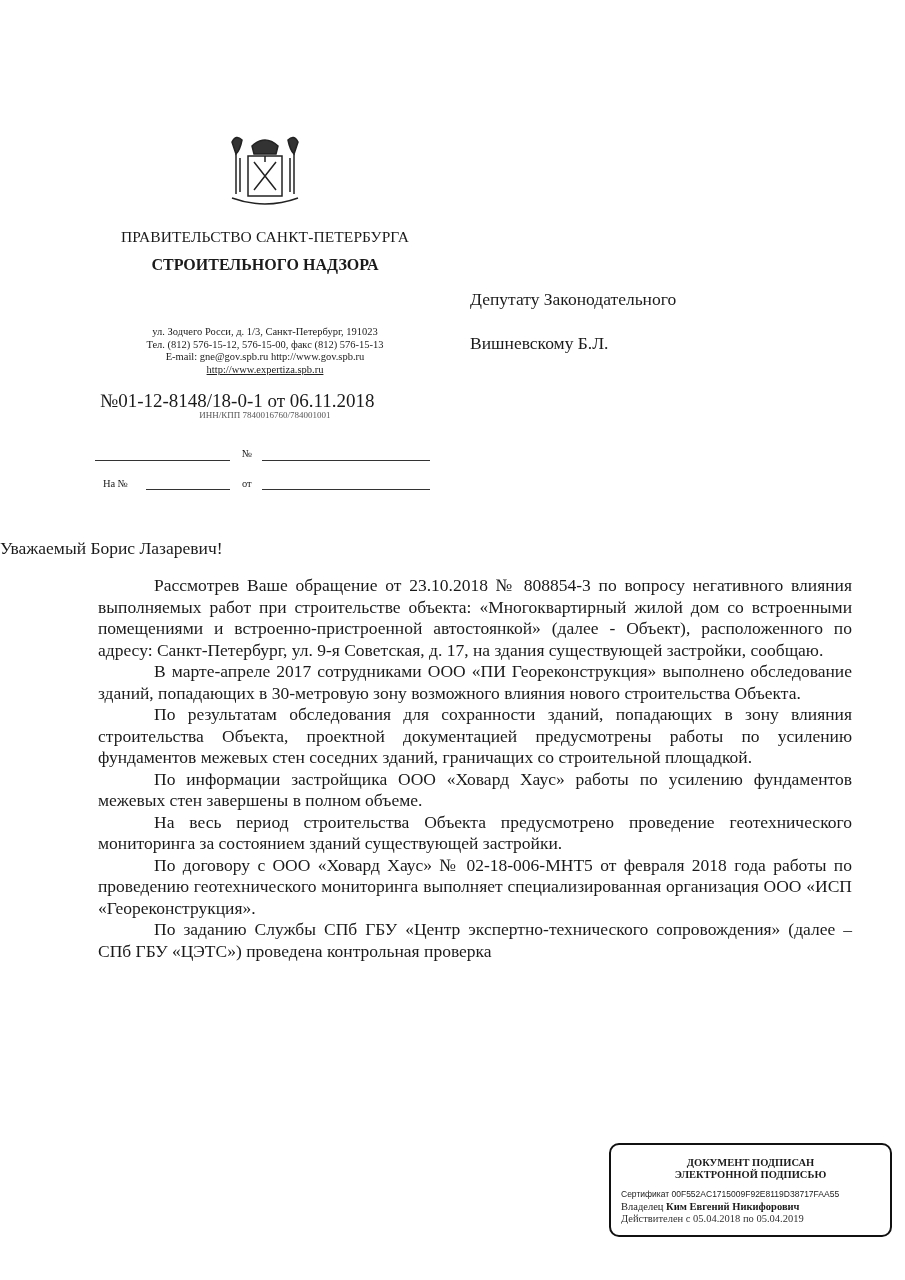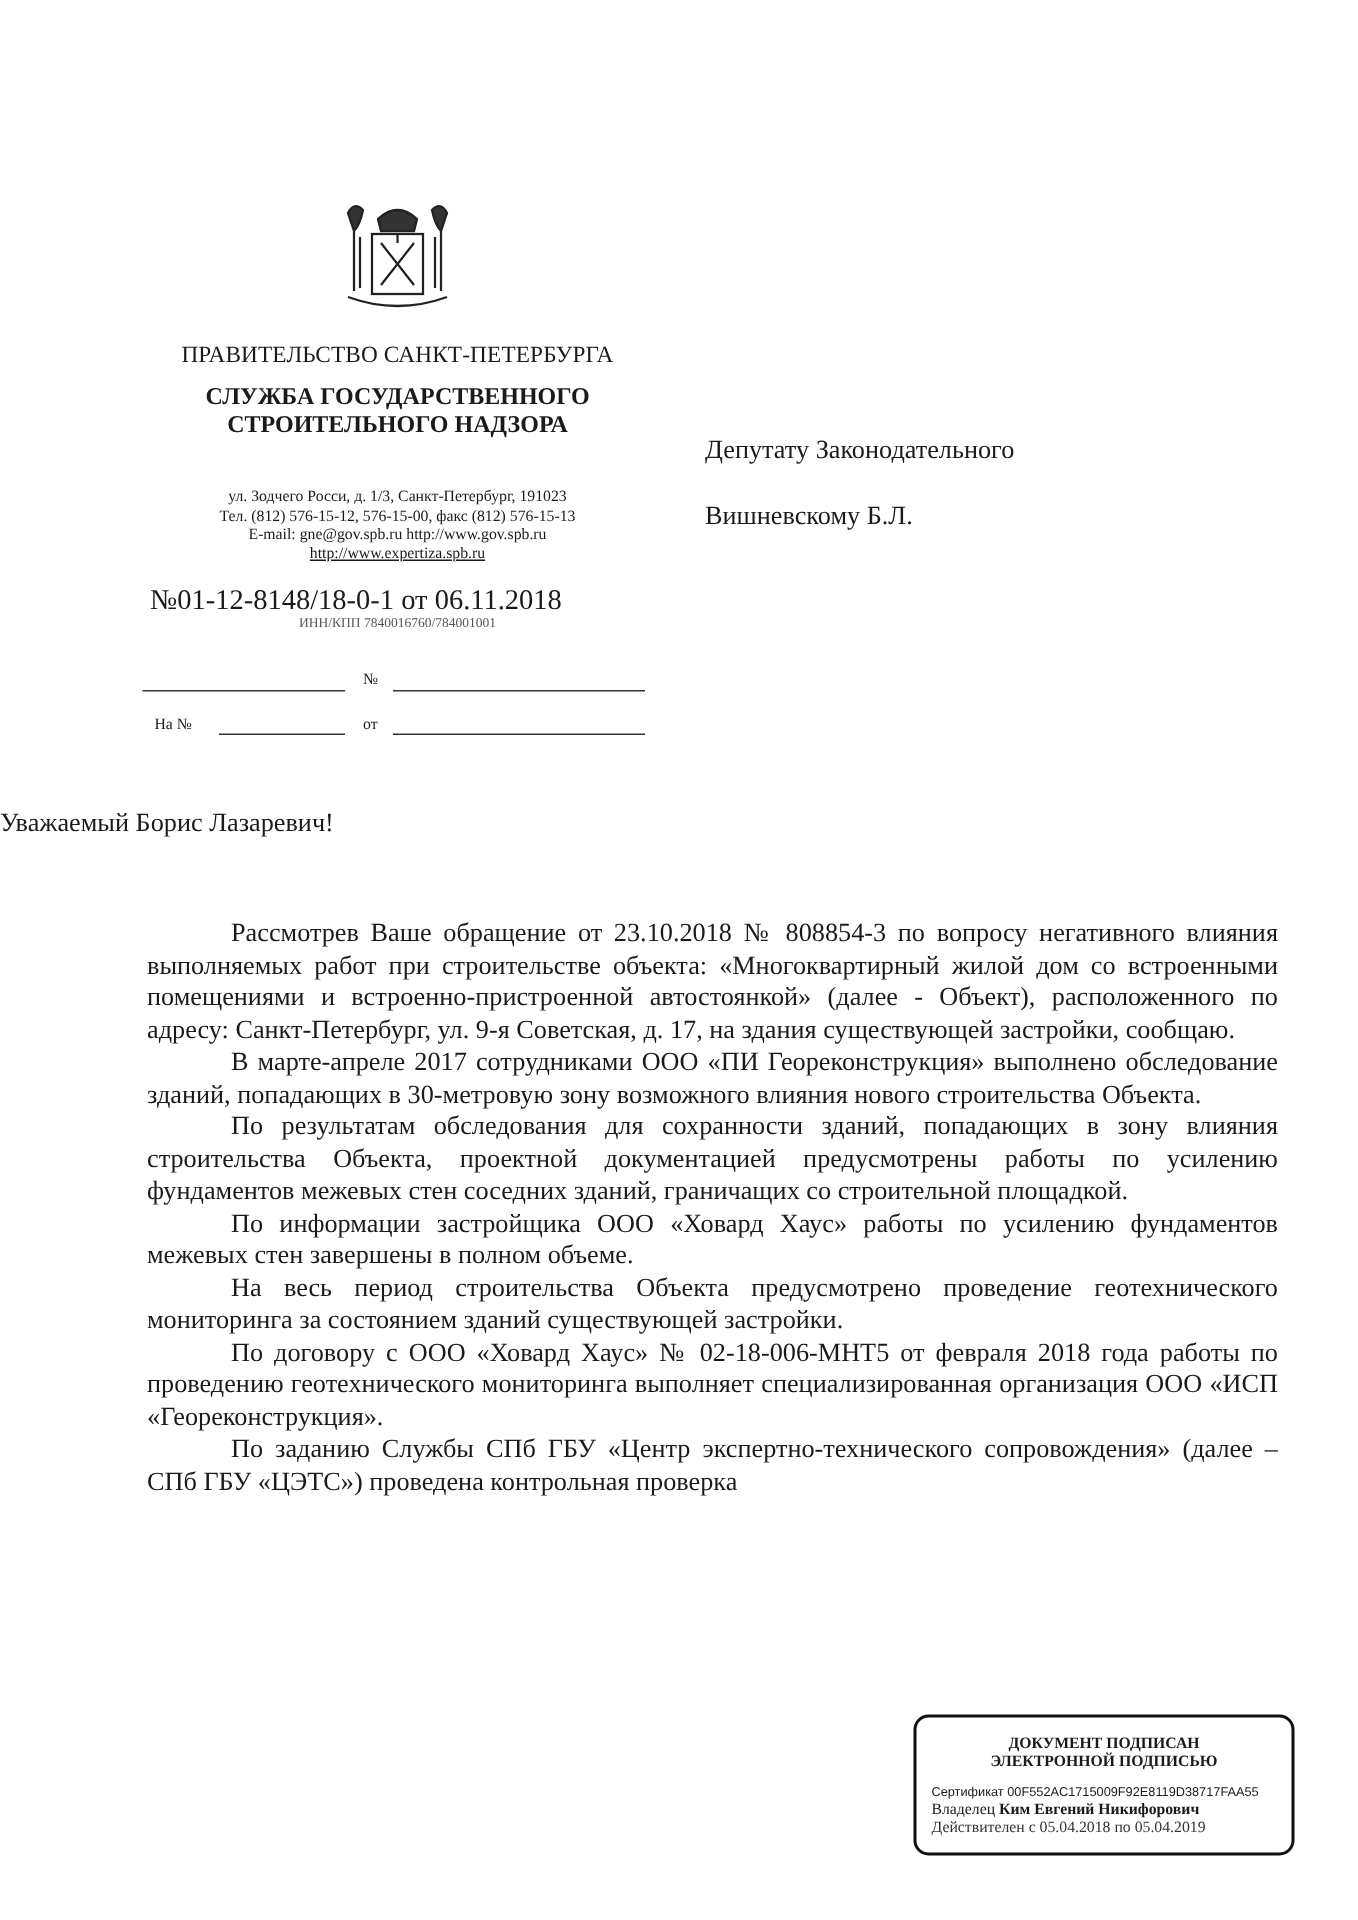--- a/index.html
+++ b/index.html
@@ -53,7 +53,6 @@
 
 <div class="abs gov">ПРАВИТЕЛЬСТВО САНКТ-ПЕТЕРБУРГА</div>
 <div class="abs org">
-  <div>СЛУЖБА ГОСУДАРСТВЕННОГО</div>
   <div>СТРОИТЕЛЬНОГО НАДЗОРА</div>
 </div>
 <div class="abs addr">

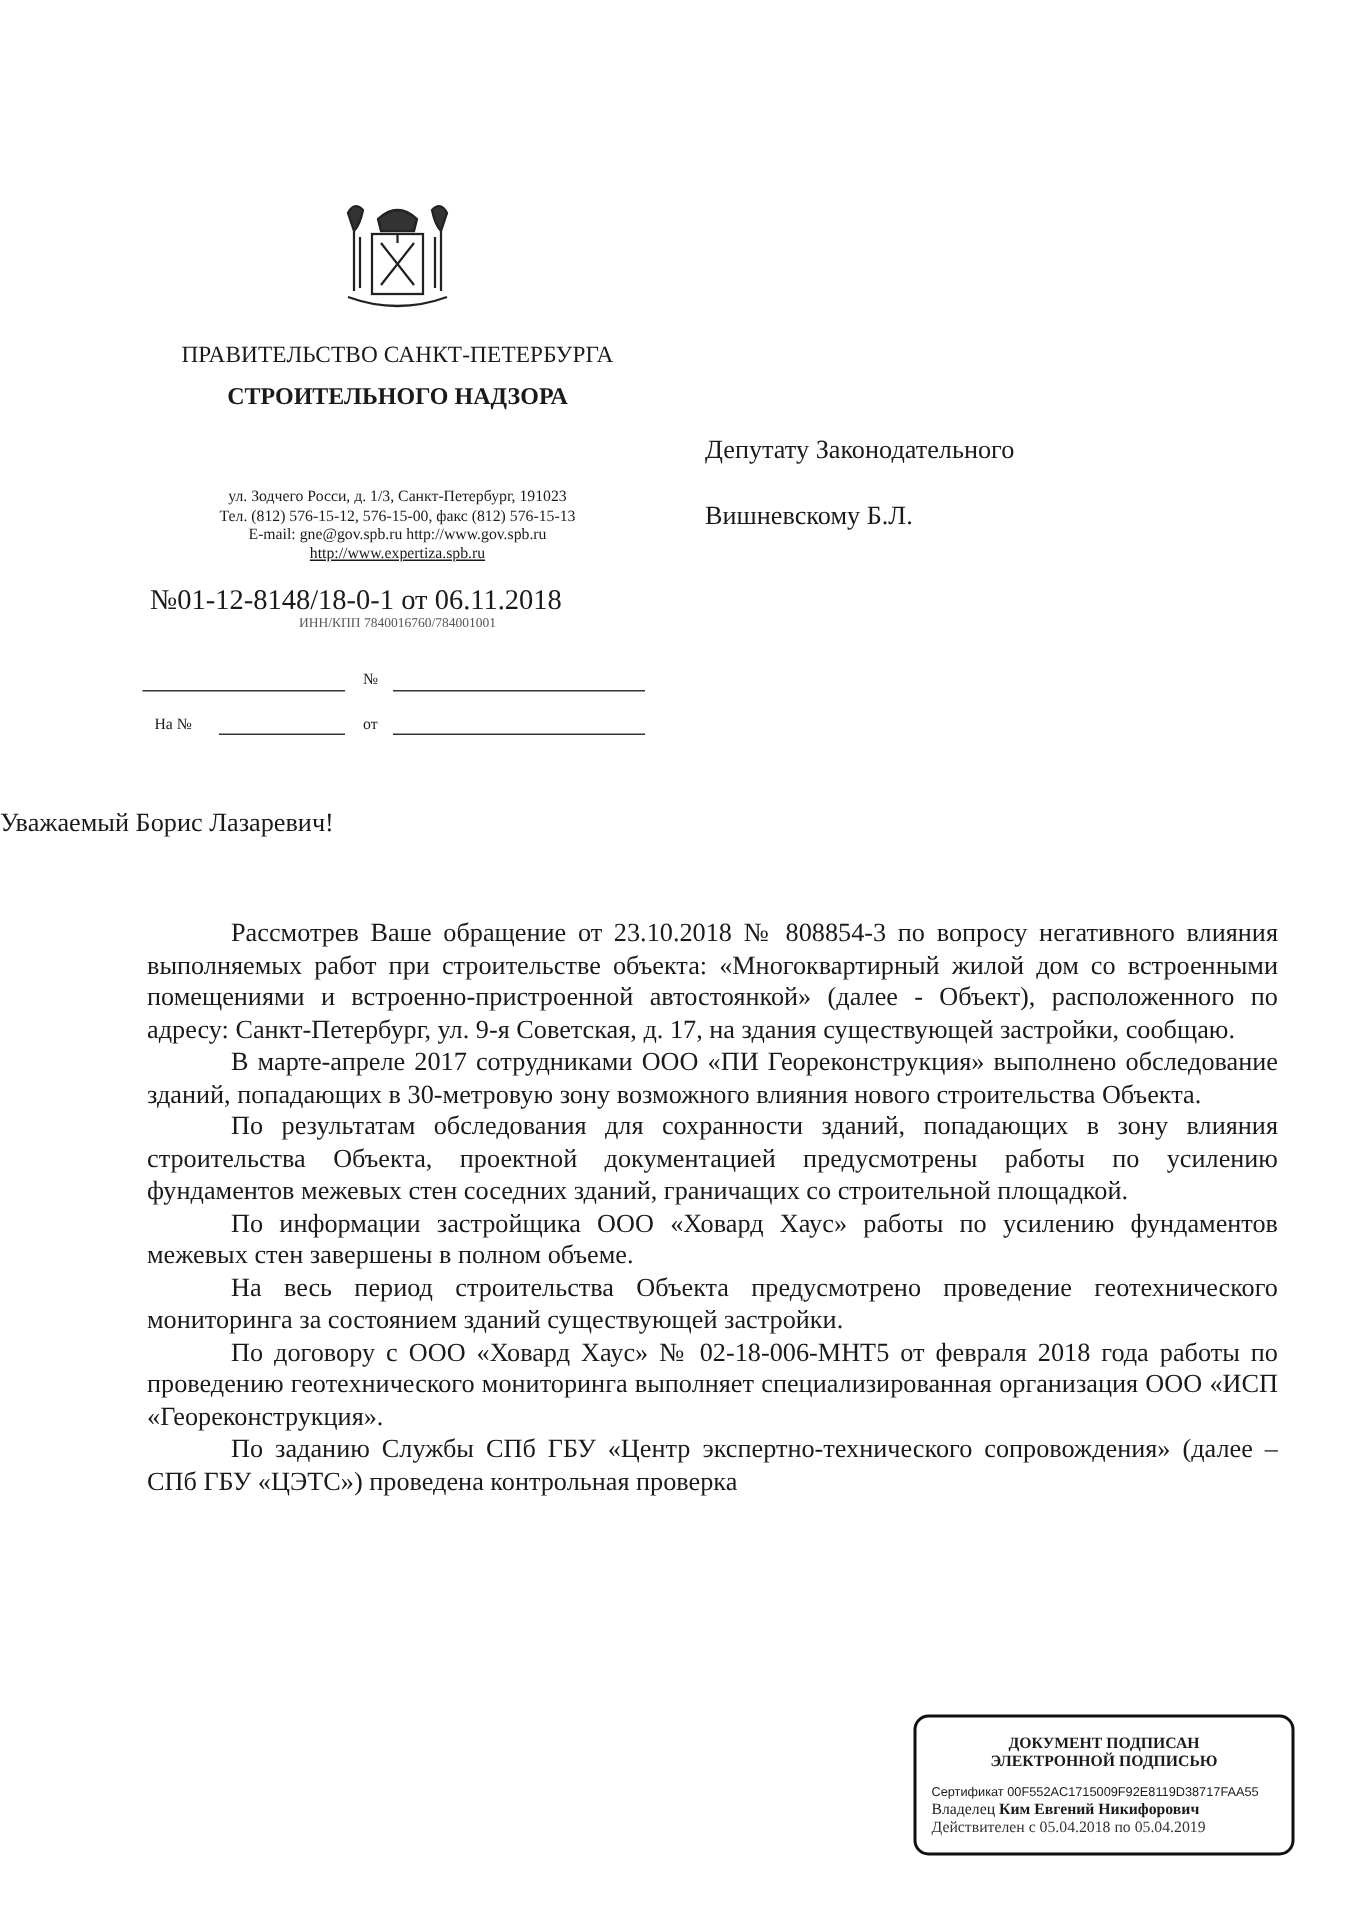--- a/index.html
+++ b/index.html
@@ -20,7 +20,7 @@
   .recipient { left: 470px; top: 288px; font-size: 17.5px; line-height: 22px; }
   .recipient .gap { height: 22px; }
   .salutation { left: 0; width: 865px; top: 538px; font-size: 17.5px; }
-  .body { left: 98px; top: 575px; width: 754px; font-size: 17.5px; line-height: 21.5px; text-align: justify; margin-top: 36px; }
+  .body { left: 98px; top: 575px; width: 754px; font-size: 17.5px; line-height: 21.5px; text-align: justify; }
   .body p { margin: 0; text-indent: 56px; }
   .stamp {
     left: 609px; top: 1143px; width: 254px; height: 94px;

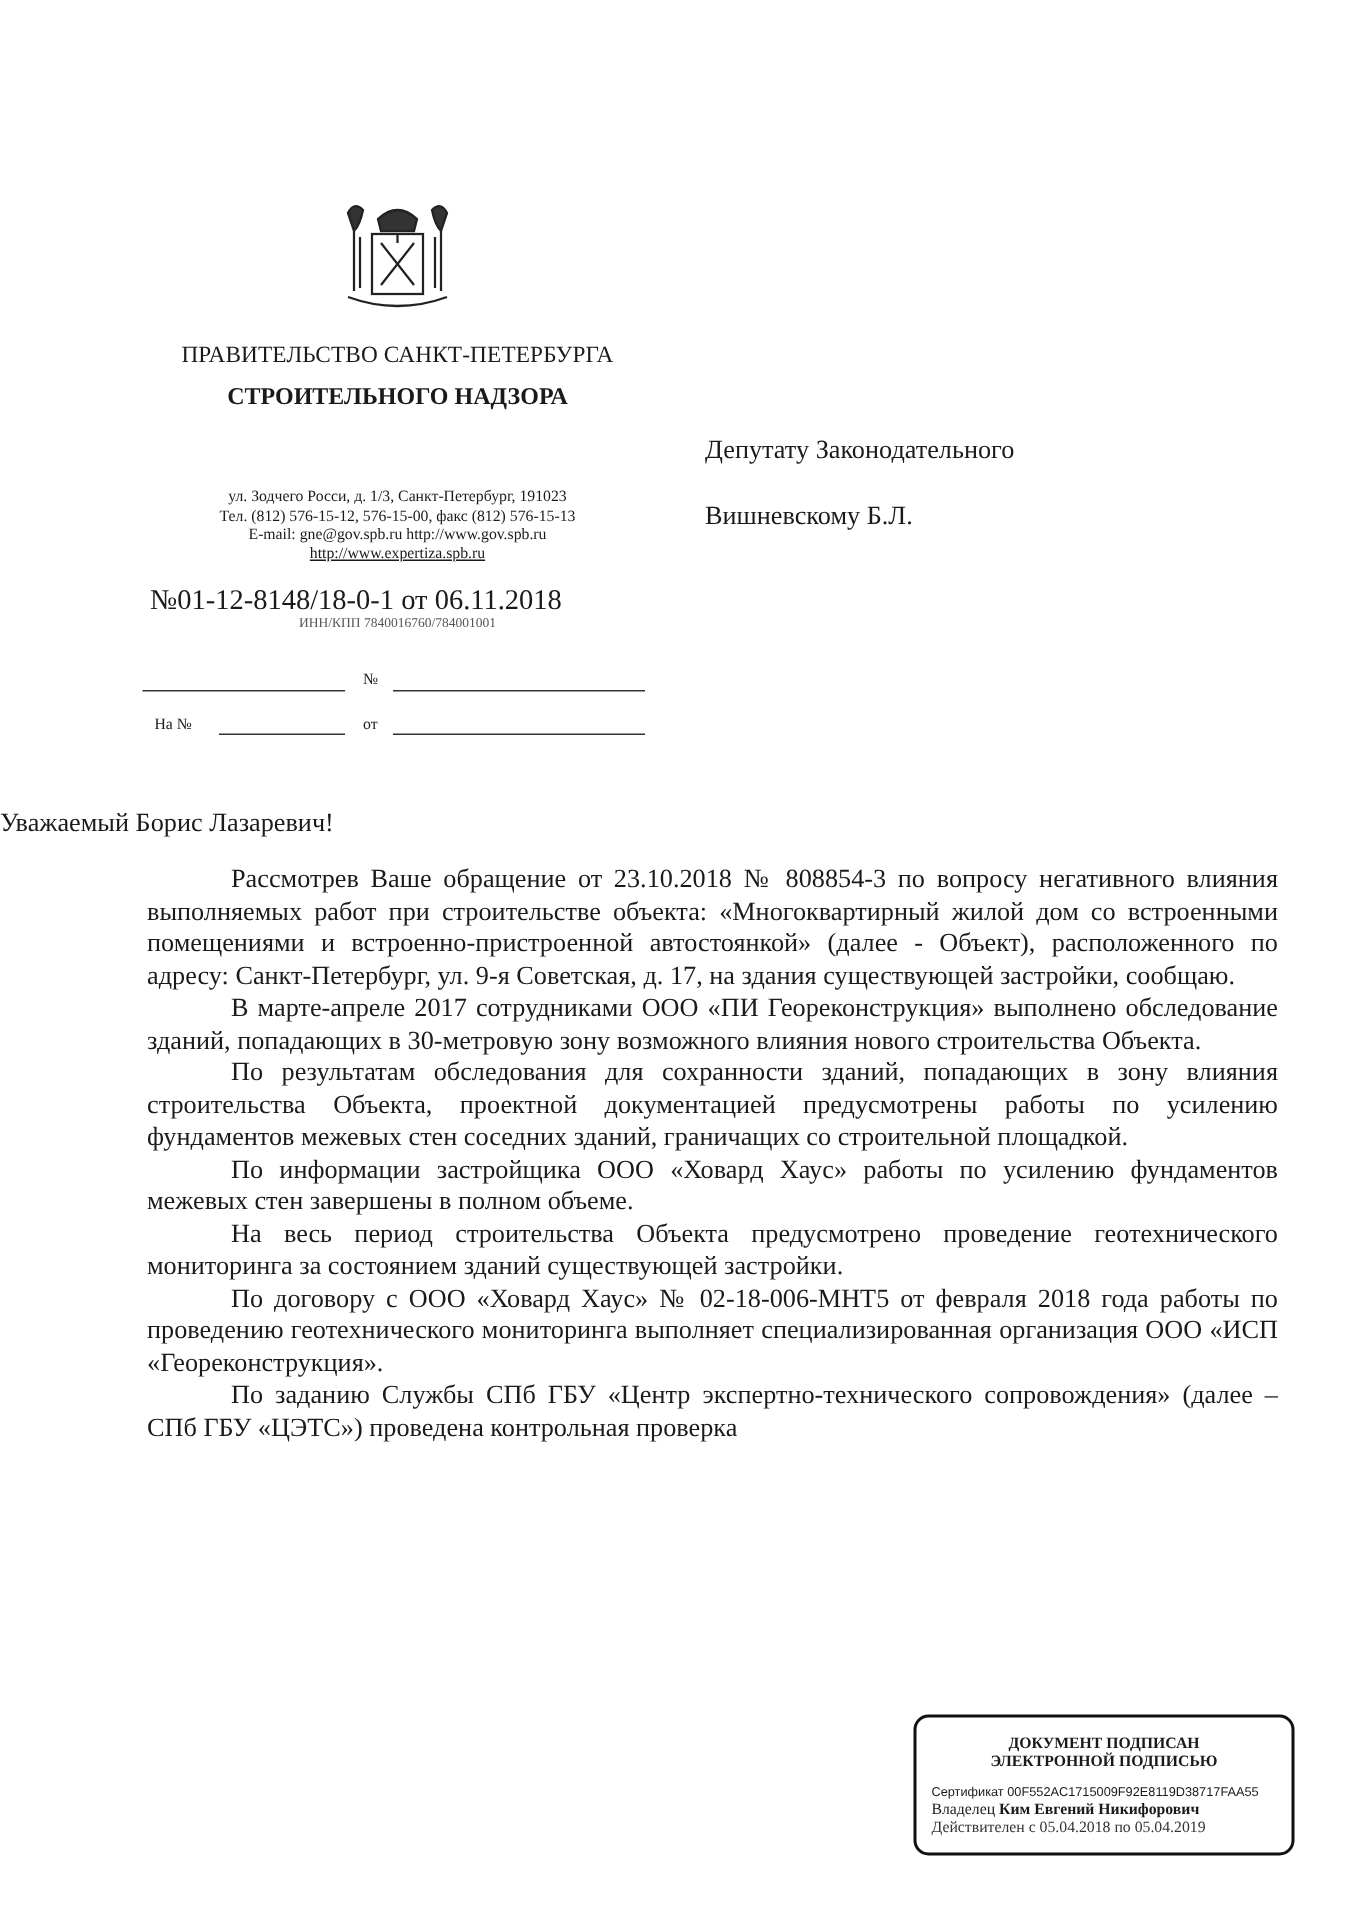--- a/index.html
+++ b/index.html
@@ -23,7 +23,7 @@
   .body { left: 98px; top: 575px; width: 754px; font-size: 17.5px; line-height: 21.5px; text-align: justify; }
   .body p { margin: 0; text-indent: 56px; }
   .stamp {
-    left: 609px; top: 1143px; width: 254px; height: 94px;
+    left: 609px; top: 1143px; width: 283px; height: 94px;
     border: 2px solid #111; border-radius: 10px; box-sizing: border-box;
   }
   .stamp .t { text-align: center; font-weight: bold; font-size: 10.5px; line-height: 12px; margin-top: 12px; }

